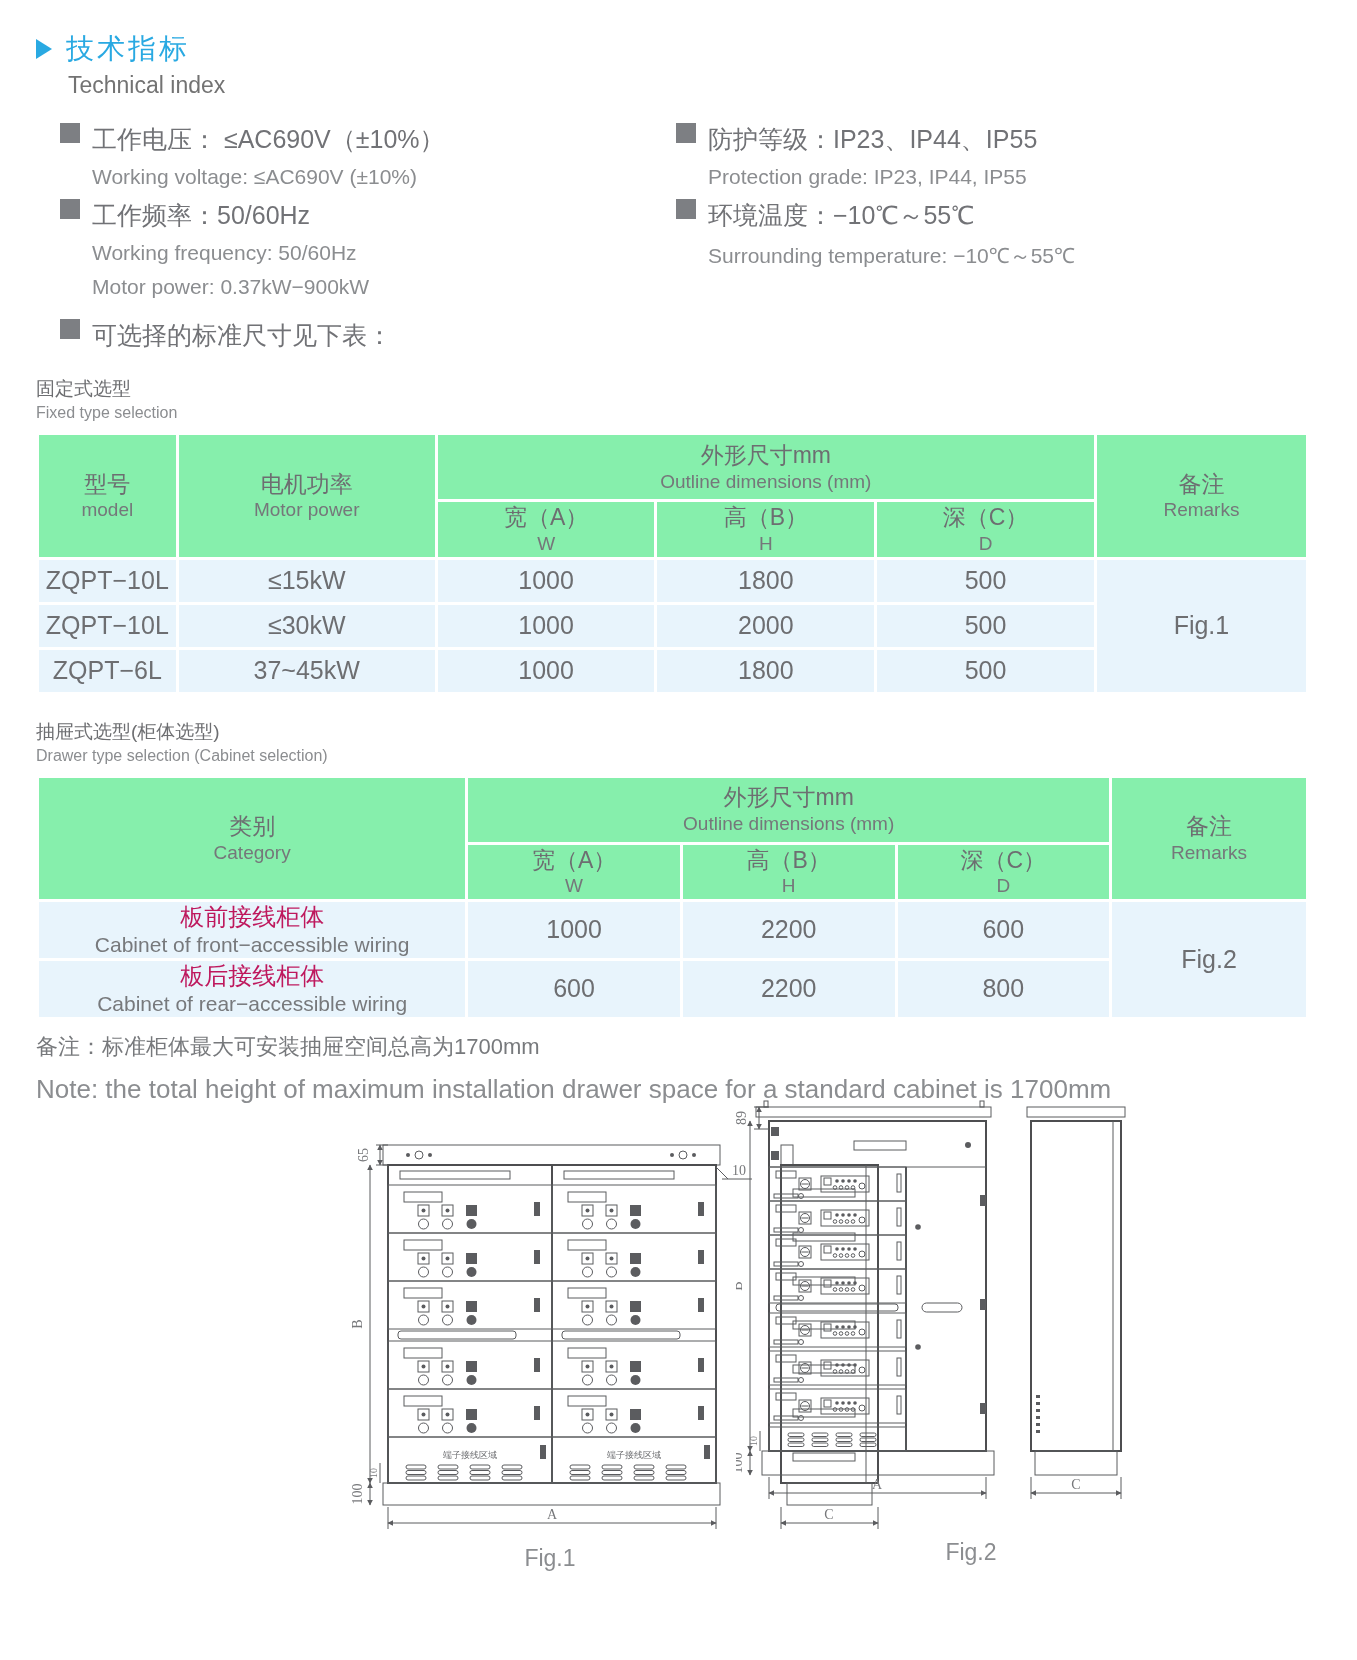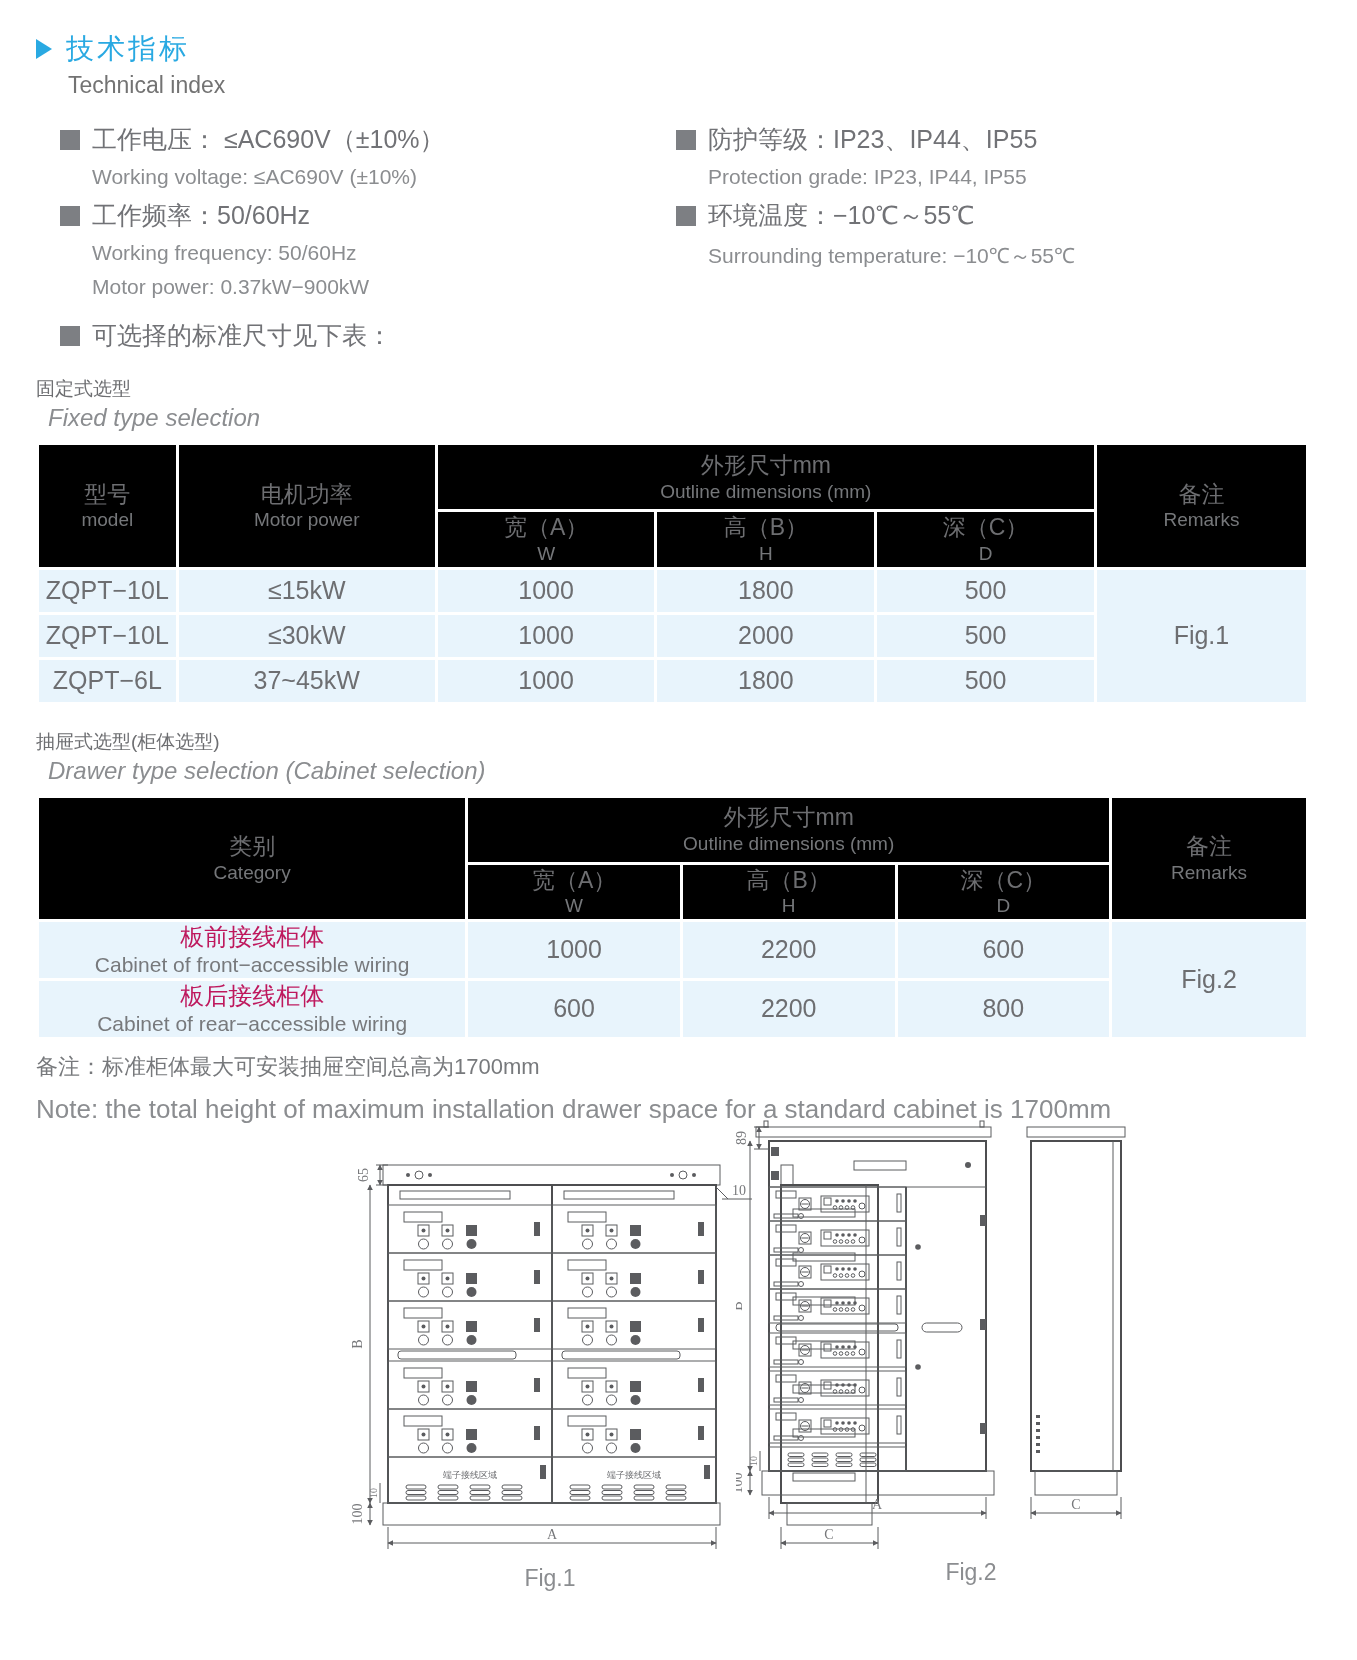--- a/index.html
+++ b/index.html
@@ -18,7 +18,7 @@
   
   .specs{margin-top:24px;padding-left:24px;display:grid;grid-template-columns:616px 1fr;}
   .spec-item{margin-bottom:10px;}
-  .zh-line{display:flex;align-items:center;gap:12px;font-size:25px;color:#717276;}
+  .zh-line{display:flex;gap:12px;font-size:25px;color:#717276;}
   .sq{width:20px;height:20px;background:#7d7f83;flex:none;}
   .en-line{font-size:21px;color:#8b8d90;margin:9px 0 6px 32px;}
   .spec-full{padding-left:24px;margin-top:10px;}

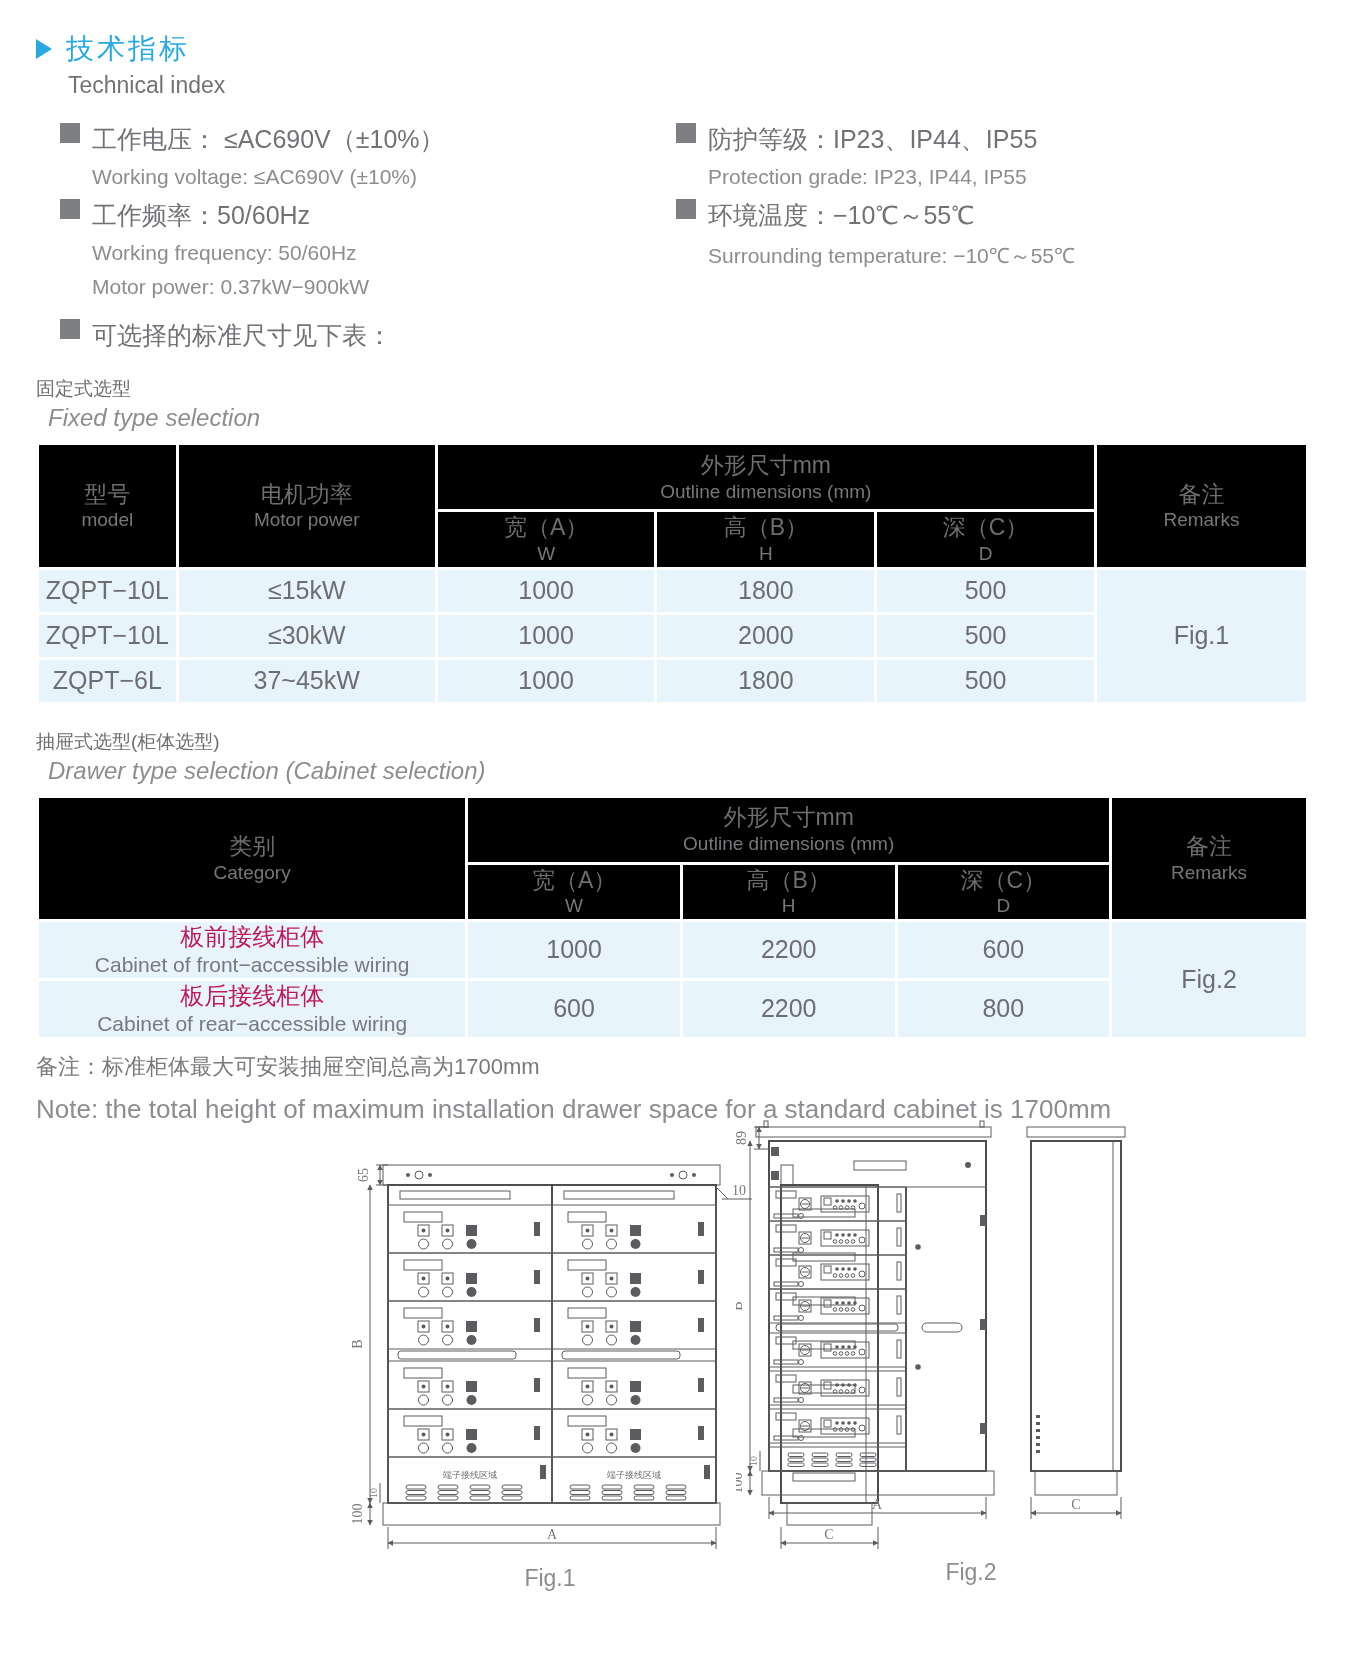--- a/index.html
+++ b/index.html
@@ -25,7 +25,7 @@
 
   
   .sec-zh{font-size:19px;color:#6d6e71;margin:24px 0 2px 0;}
-  .sec-en{font-size:24px;color:#8b8d90;margin:2px 0 10px 12px;font-style:italic;}
+  .sec-en{font-size:16px;color:#8b8d90;margin:2px 0 10px 0;}
 
   
   table{width:100%;border-collapse:collapse;table-layout:fixed;}

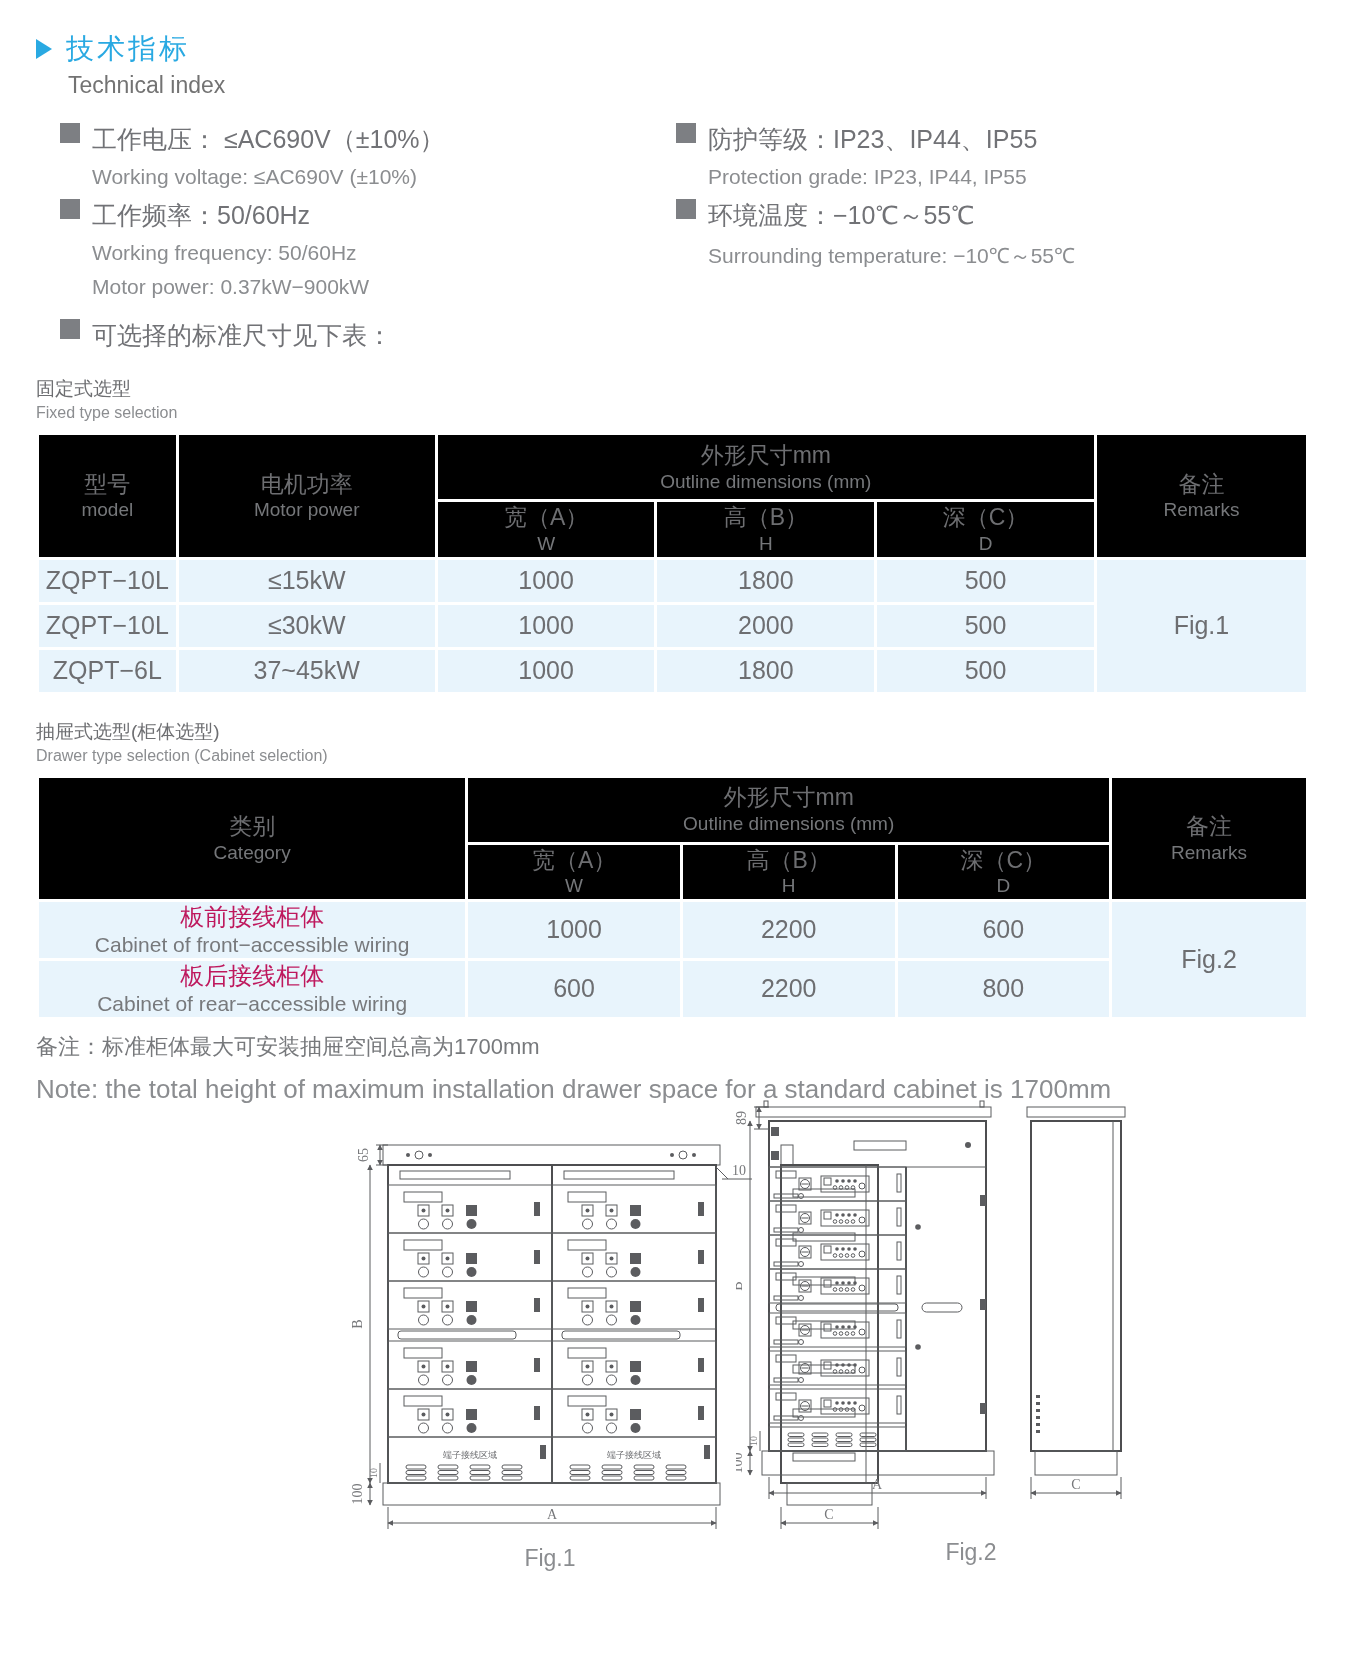--- a/index.html
+++ b/index.html
@@ -30,7 +30,7 @@
   
   table{width:100%;border-collapse:collapse;table-layout:fixed;}
   th,td{border:3px solid #ffffff;text-align:center;vertical-align:middle;font-weight:400;}
-  thead th{background:#000000;}
+  thead th{background:#86efac;}
   tbody td{background:#e8f4fc;}
   .th-zh{font-size:23px;color:#6d6e71;line-height:1.25;}
   .th-en{font-size:19px;color:#75777a;line-height:1.25;}

